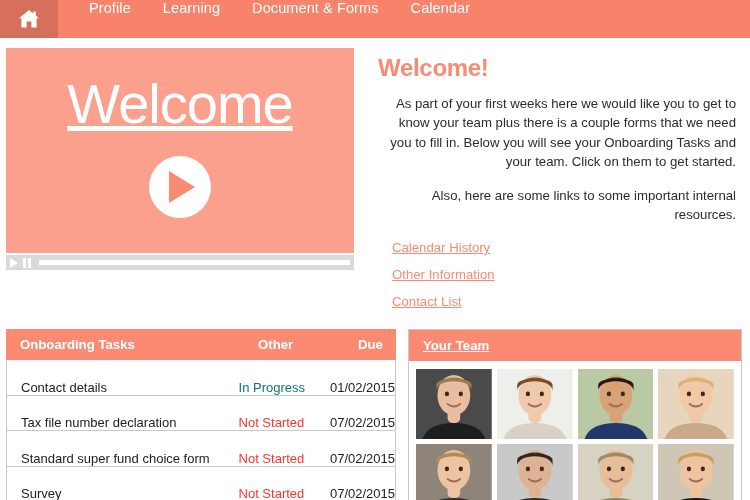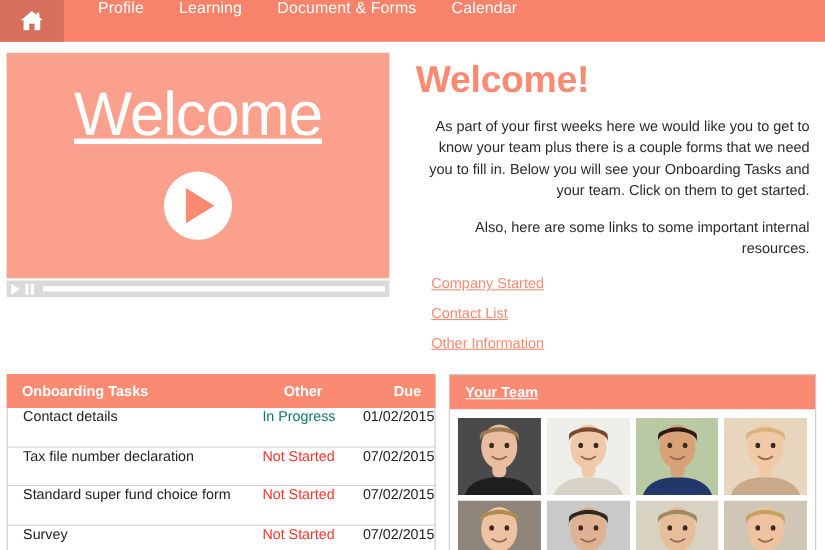--- a/index.html
+++ b/index.html
@@ -130,7 +130,7 @@
   }
   .welcome-head {
     color: #FB8A72;
-    font-size: 34px;
+    font-size: 24px;
     font-weight: bold;
     letter-spacing: -0.3px;
     margin-bottom: 12px;

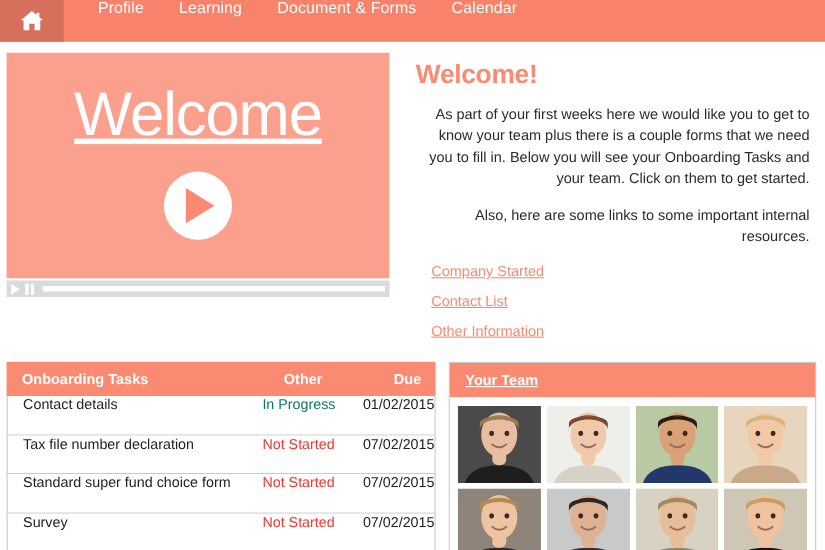--- a/index.html
+++ b/index.html
@@ -267,7 +267,7 @@
     <div class="welcome-para">Also, here are some links to some important internal resources.</div>
     <div class="links-list">
       <div class="link-row">
-        <span class="res-link">Company Started</span>
+        <span class="res-link">Calendar History</span>
       </div>
       <div class="link-row">
         <span class="res-link">Contact List</span>

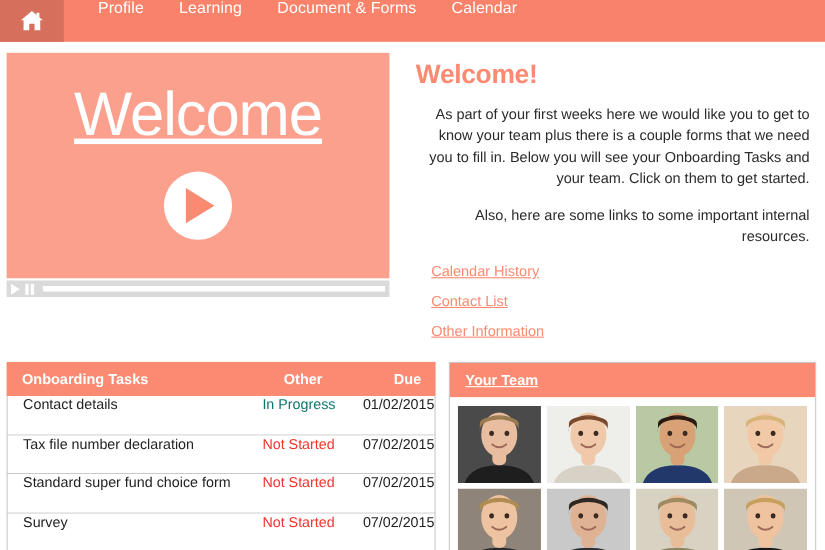--- a/index.html
+++ b/index.html
@@ -270,10 +270,10 @@
         <span class="res-link">Calendar History</span>
       </div>
       <div class="link-row">
-        <span class="res-link">Contact List</span>
+        <span class="res-link">Other Information</span>
       </div>
       <div class="link-row">
-        <span class="res-link">Other Information</span>
+        <span class="res-link">Contact List</span>
       </div>
     </div>
   </div>

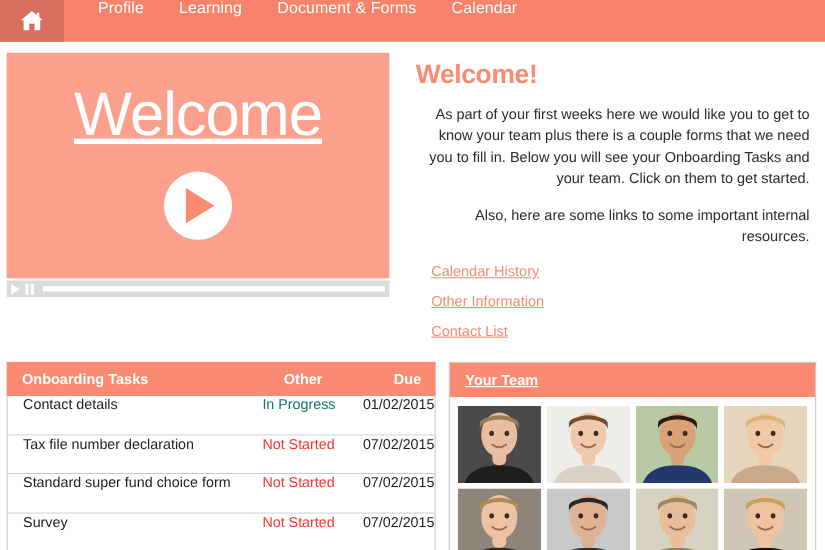--- a/index.html
+++ b/index.html
@@ -177,7 +177,7 @@
   .tbl-row {
     height: 35.5px;
     display: flex;
-    align-items: flex-start;
+    align-items: flex-end;
     font-size: 13px;
     color: #222222;
     border-left: 1px solid #C9C9C9;

